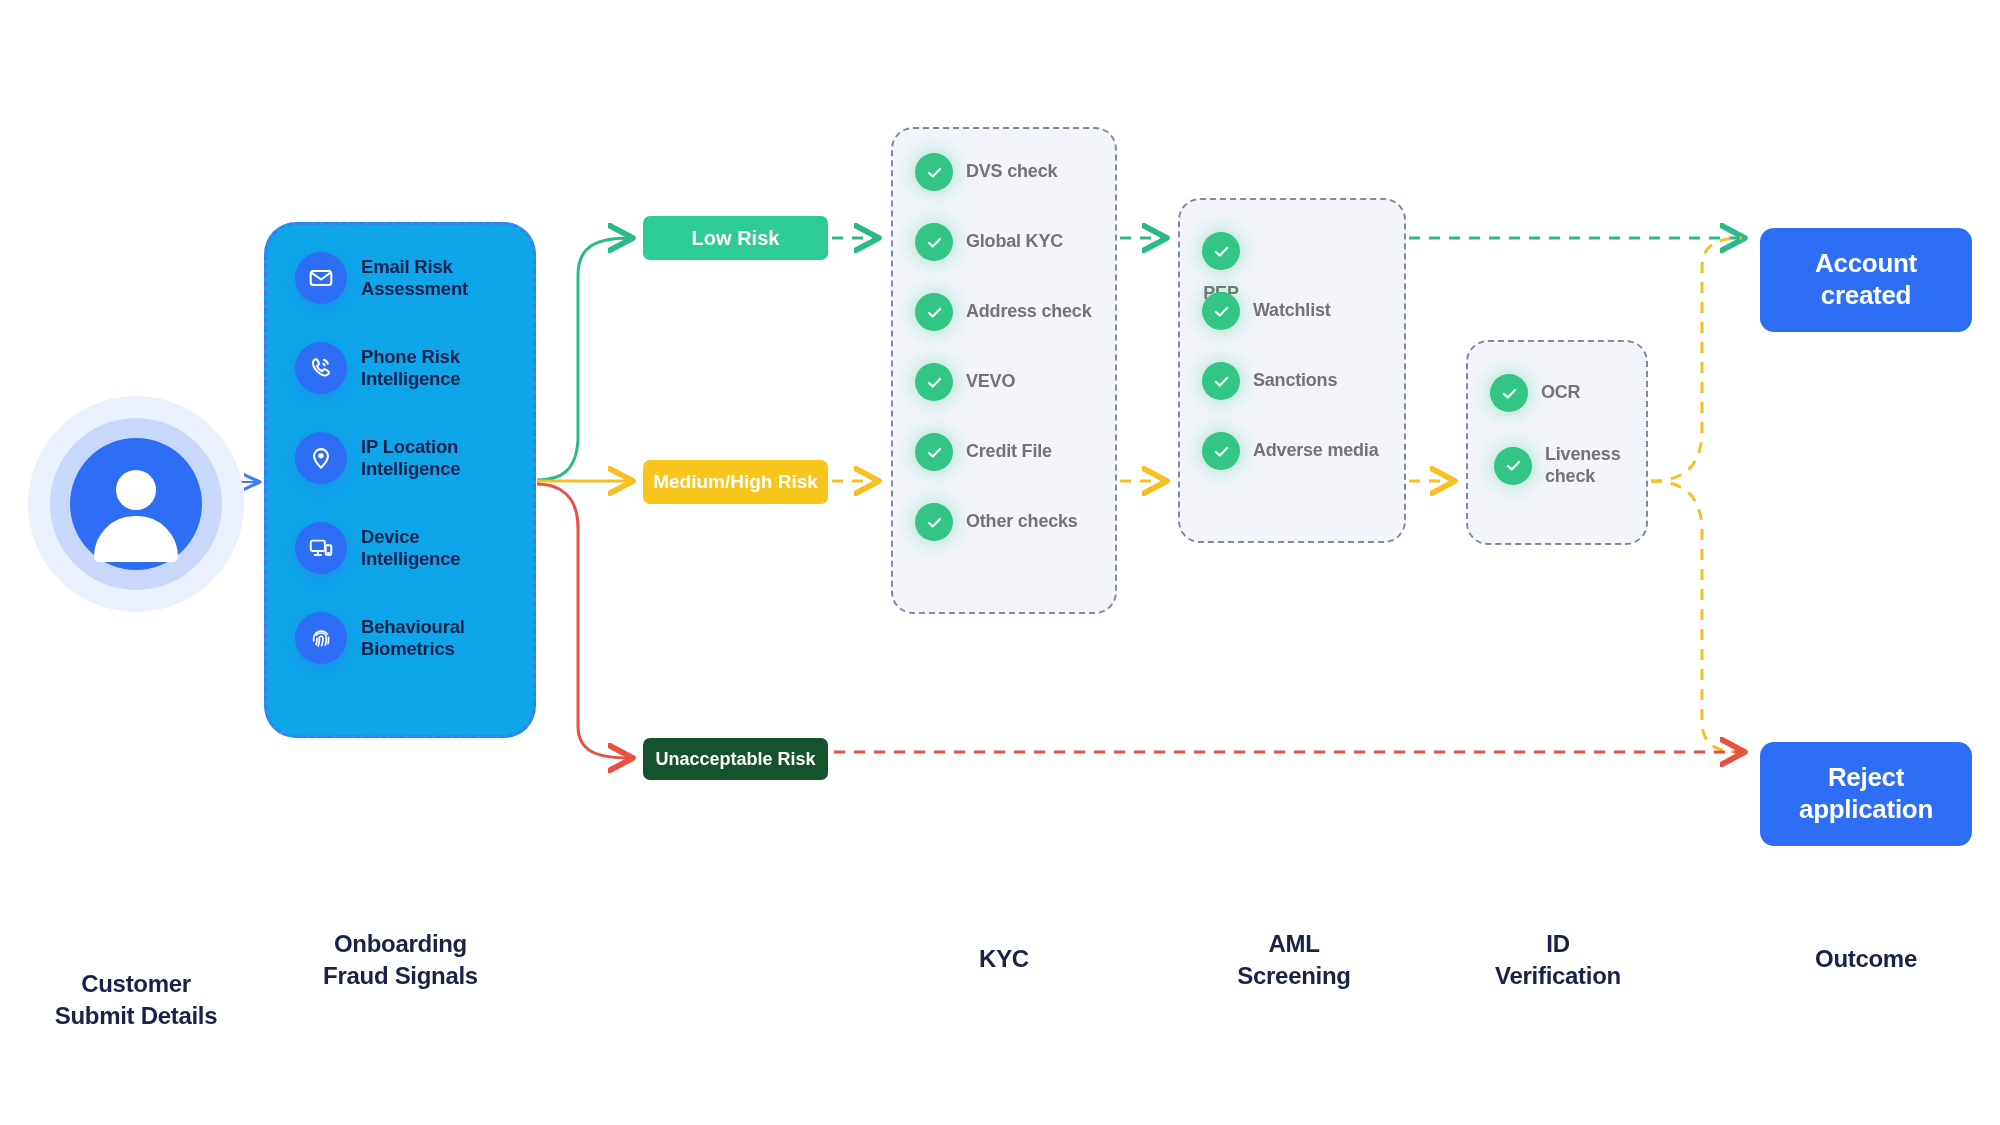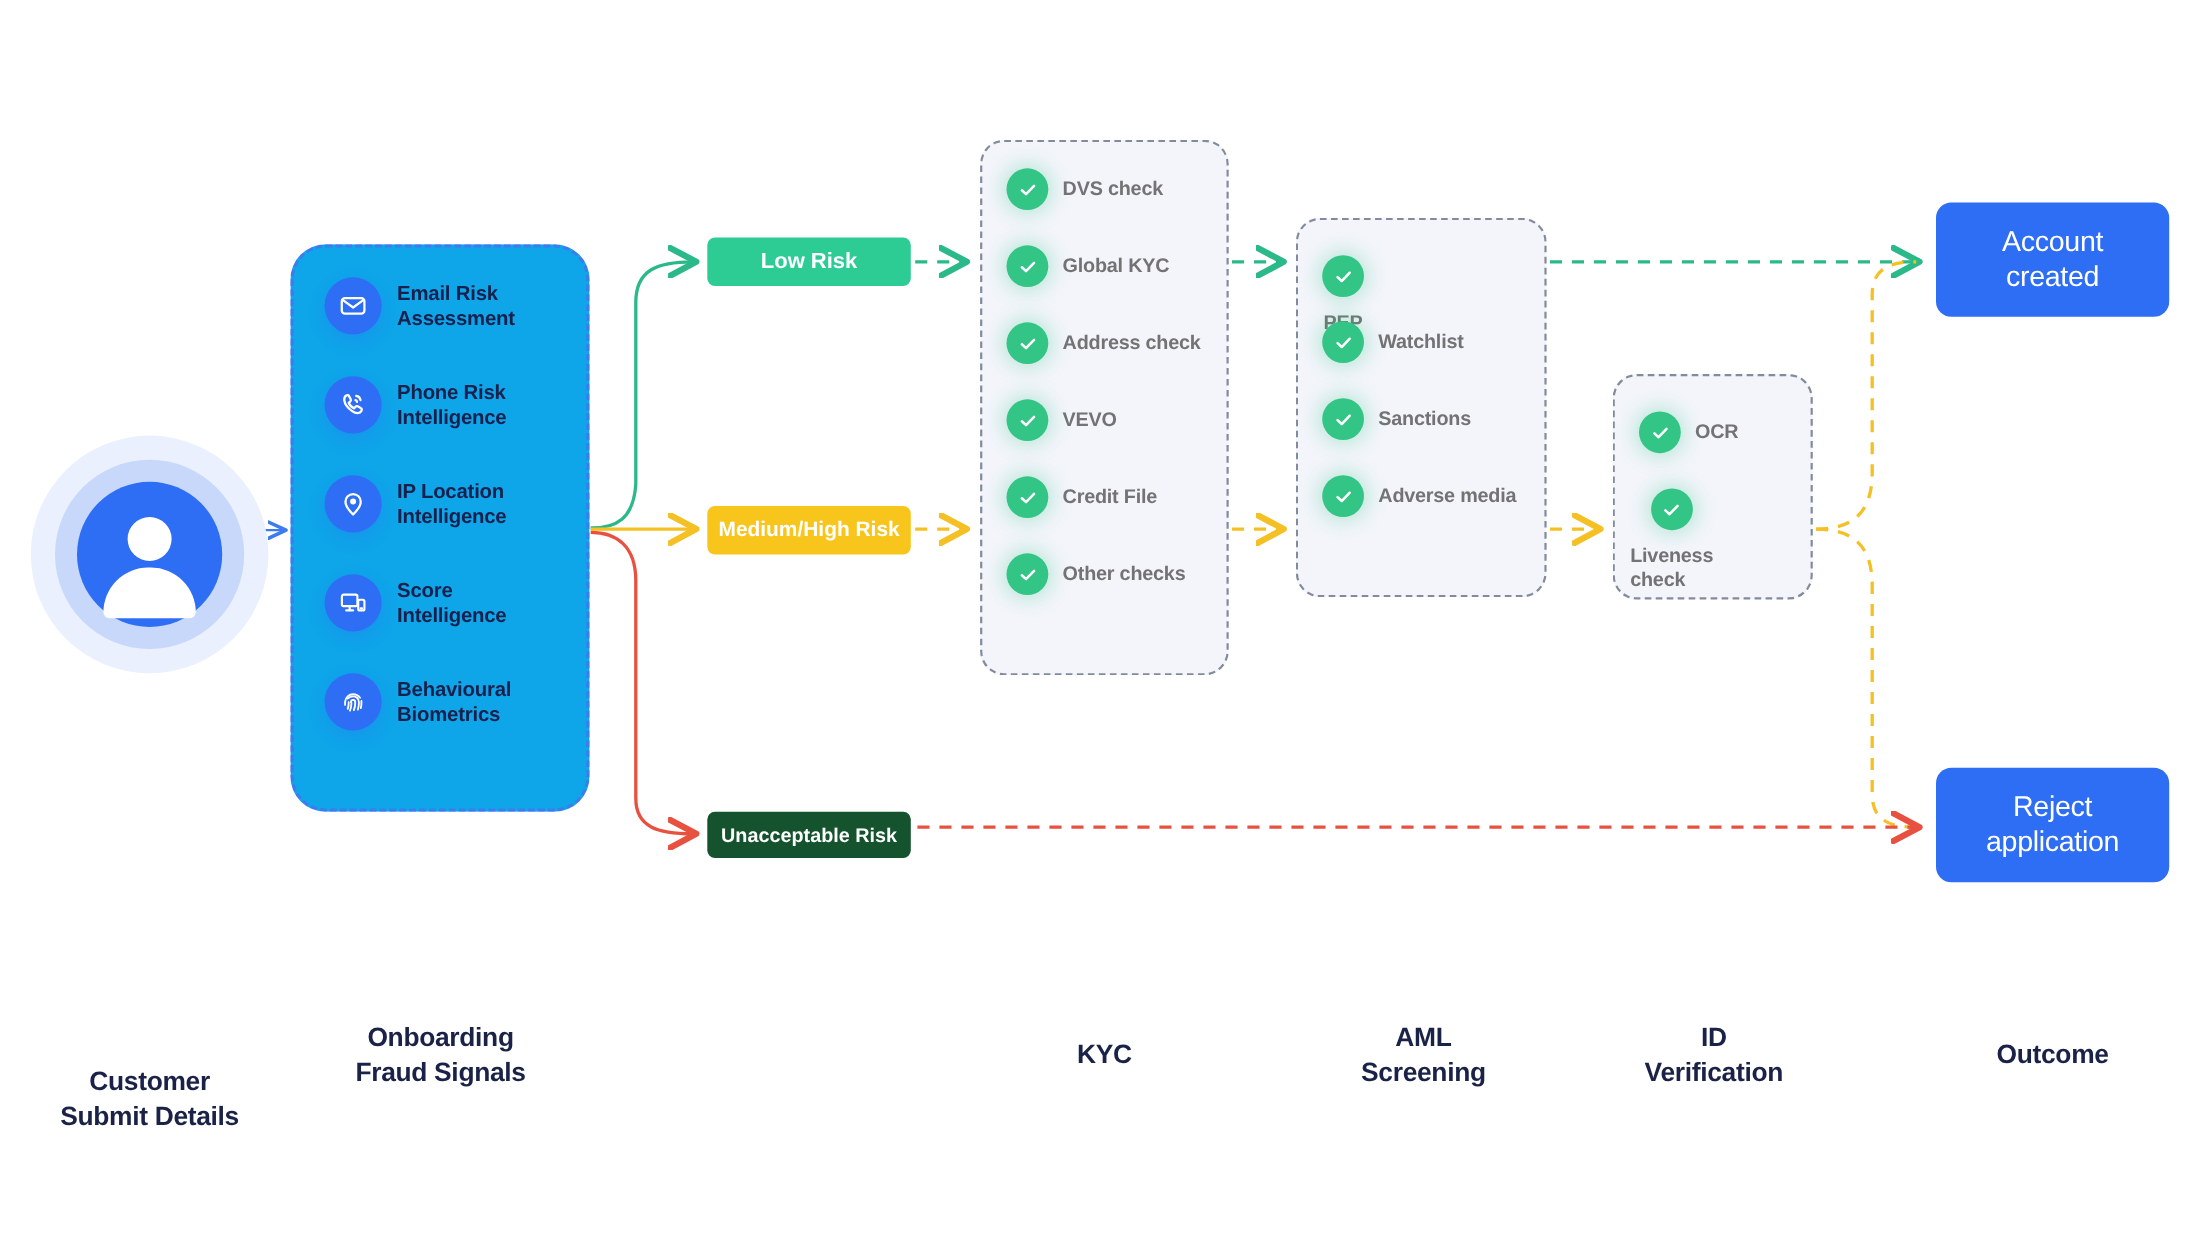--- a/index.html
+++ b/index.html
@@ -53,7 +53,7 @@
   
   .outcome { position:absolute; background:#2E6EF5; border-radius:14px;
              display:flex; align-items:center; justify-content:center; text-align:center;
-             color:#fff; font-weight:normal; font-size:26px; line-height:1.22; letter-spacing:-0.3px; }
+             color:#fff; font-weight:bold; font-size:26px; line-height:1.22; letter-spacing:-0.3px;margin-top:44px; }
   #outcome-created  { left:1760px; top:184px; width:212px; height:104px; }
   #outcome-rejected { left:1760px; top:698px; width:212px; height:104px; }
 

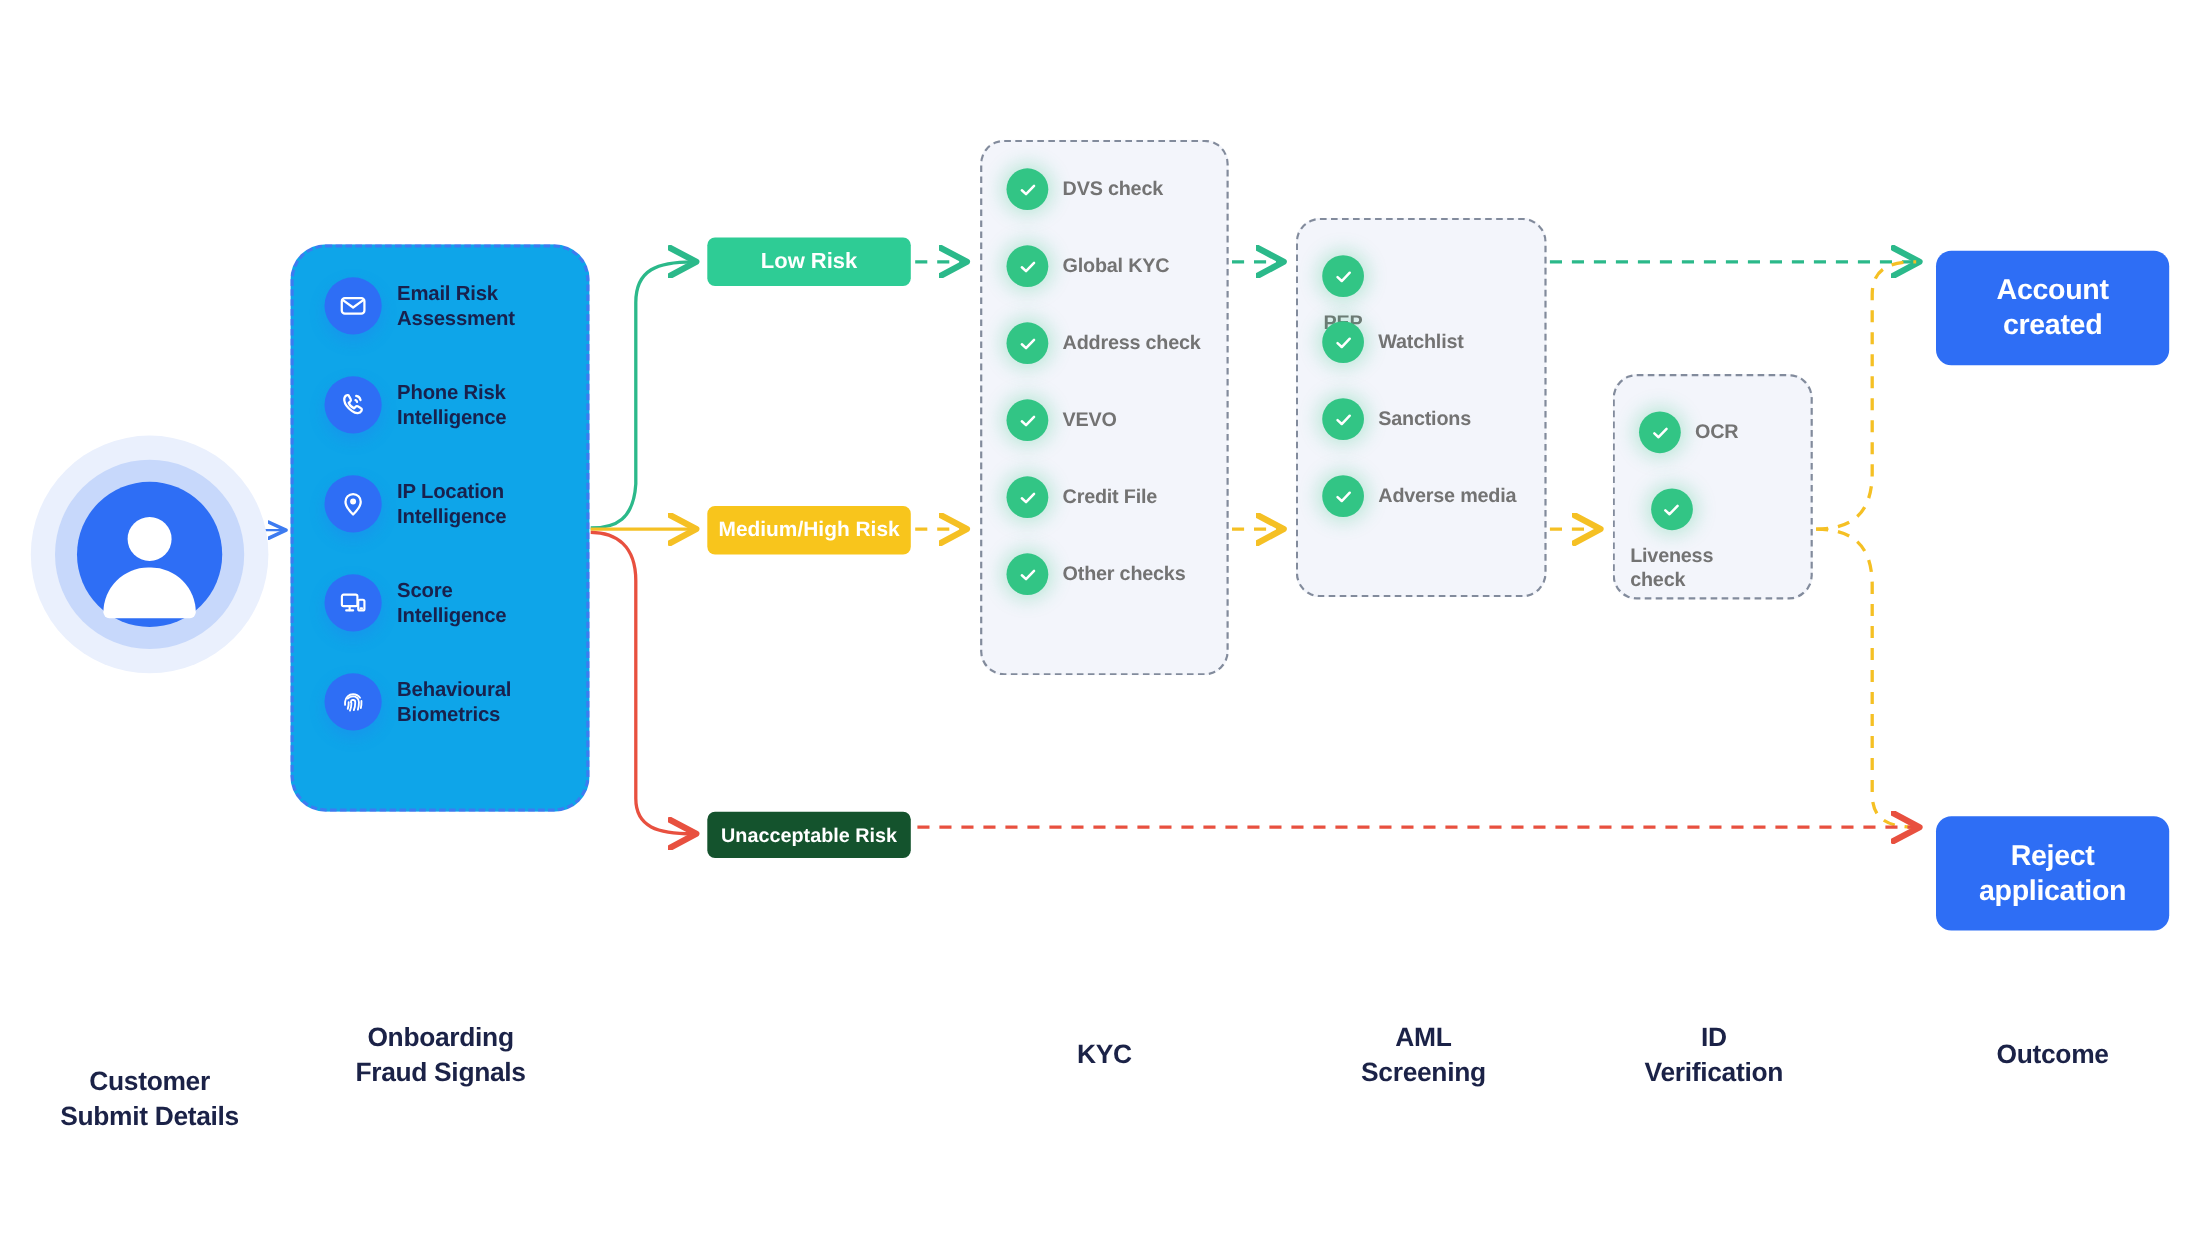--- a/index.html
+++ b/index.html
@@ -291,7 +291,7 @@
         </span>
       <span class="chk-label">OCR</span>
     </div>
-    <div class="check-row" style="left:14px; top:102px;flex-direction:column;">
+    <div class="check-row" style="left:26px; top:102px;">
       <span class="chk">
           <svg width="19" height="19" viewBox="0 0 24 24" fill="none" stroke="#fff" stroke-width="2.9" stroke-linecap="round" stroke-linejoin="round">
             <path d="M5,12.6 L9.8,17 L19,7.5"></path>

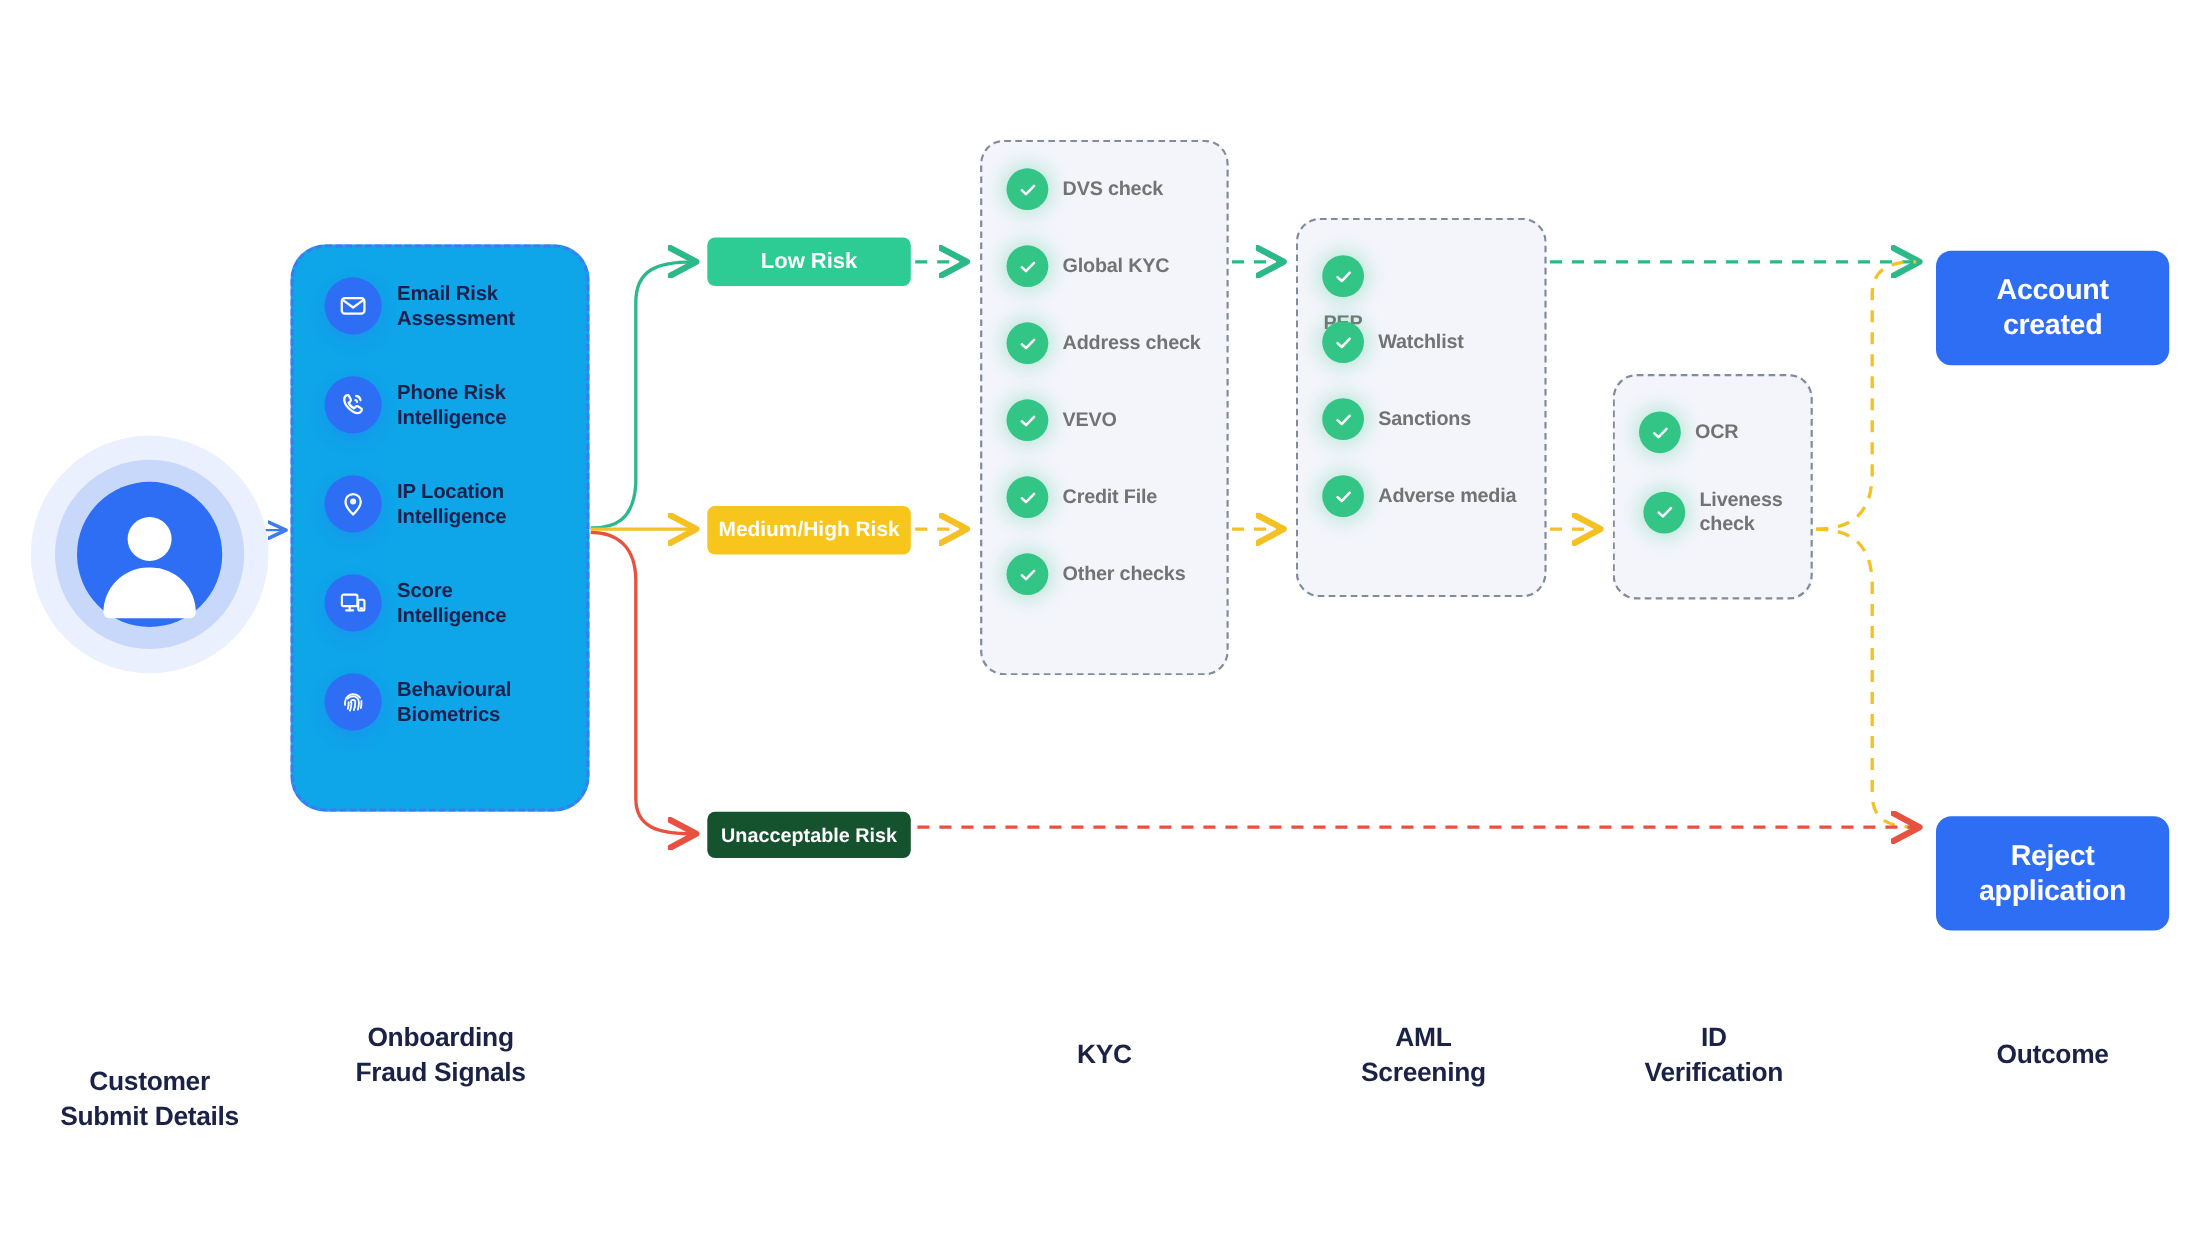--- a/index.html
+++ b/index.html
@@ -170,7 +170,7 @@
         </svg>
       </span>
       <span class="sig-label">
-        <span>Score</span><br><span>Intelligence</span>
+        <span>Device</span><br><span>Intelligence</span>
       </span>
     </div>
 

